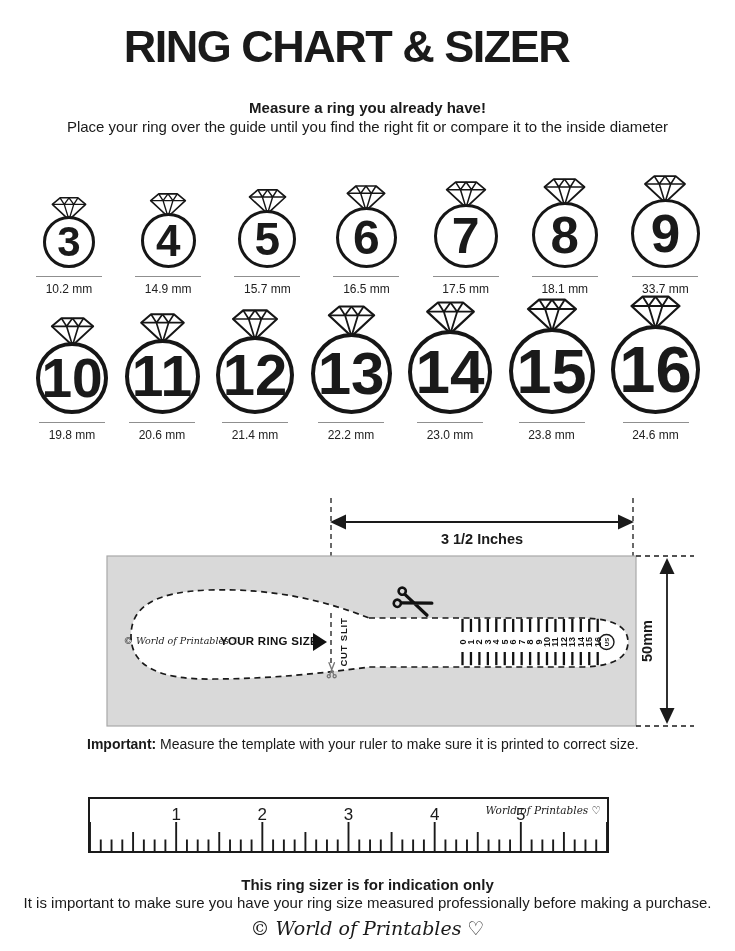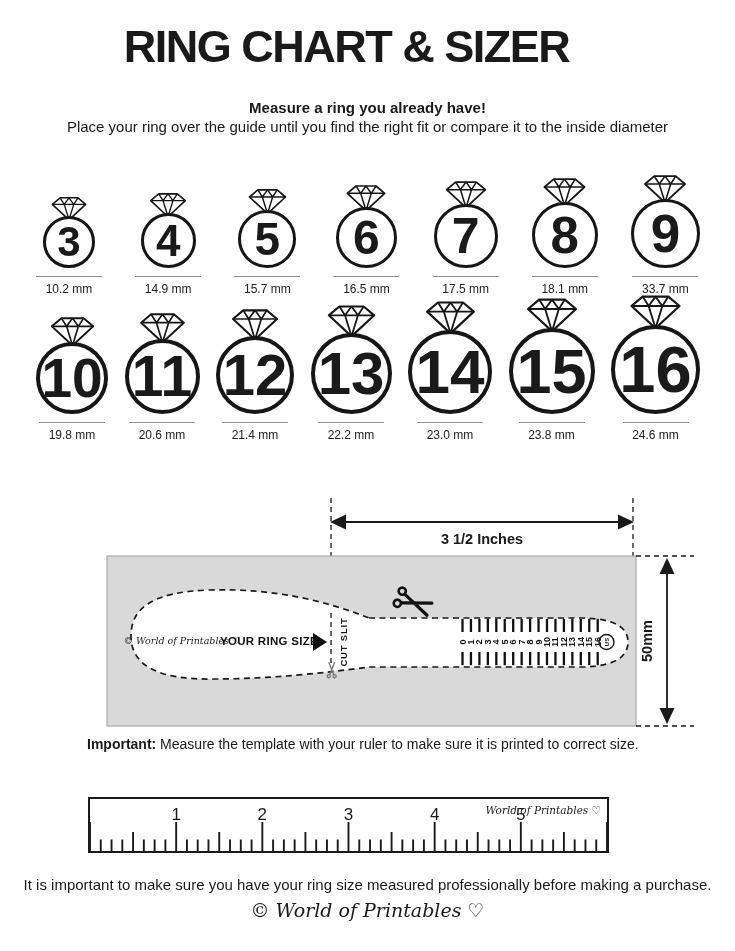--- a/index.html
+++ b/index.html
@@ -373,6 +373,7 @@
 </div>
 
 <div class="abs" id="footer">
+  <div class="b">This ring sizer is for indication only</div>
   <div>It is important to make sure you have your ring size measured professionally before making a purchase.</div>
   <div id="footer-brand" class="script">© World of Printables ♡</div>
 </div>

